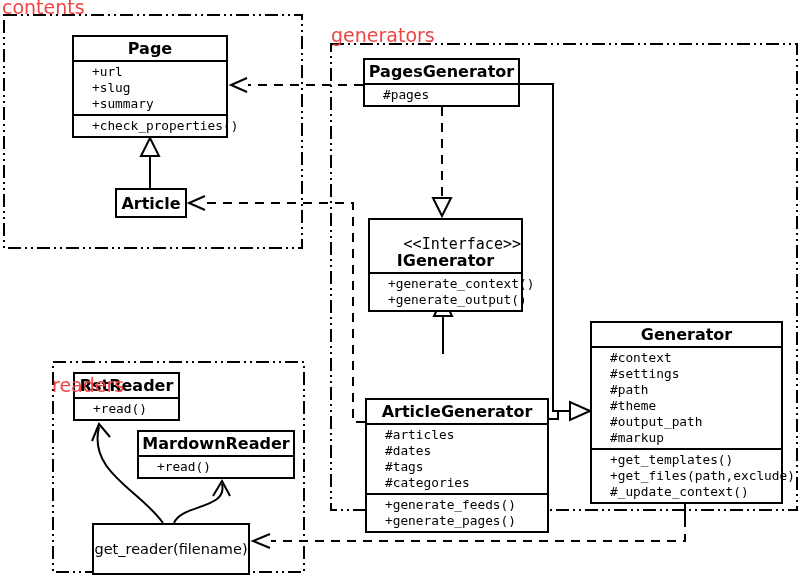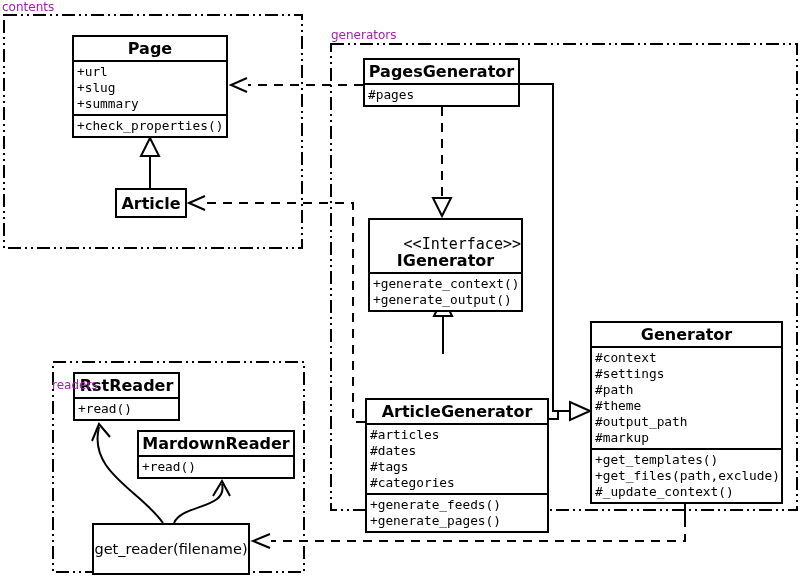--- a/index.html
+++ b/index.html
@@ -11,7 +11,7 @@
   }
   svg.layer { position:absolute; left:0; top:0; width:803px; height:579px; }
   .pkg-label {
-    position:absolute; font-size:12px; line-height:17px; color:#a21caf;
+    position:absolute; font-size:19px; line-height:17px; color:#ef4444;
     white-space:nowrap; z-index:3;
   }
   .uml-class {

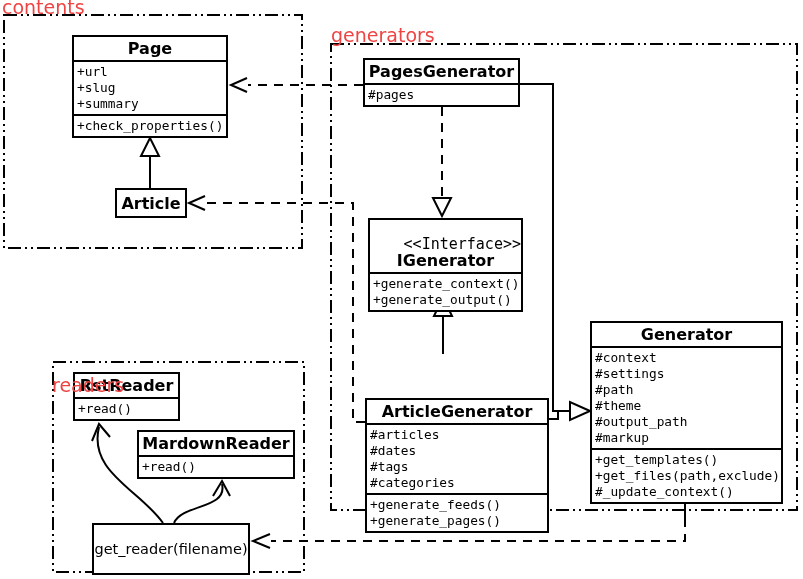--- a/index.html
+++ b/index.html
@@ -27,7 +27,7 @@
     font-weight:normal; font-size:15px; line-height:14px; text-align:right;
     padding-top:17px;
   }
-  .uml-sec { border-top:2px solid #000; padding:2px 1px; }
+  .uml-sec { border-top:2px solid #000; padding:2px 16px; }
   .uml-line {
     font-family:"DejaVu Sans Mono","Liberation Mono",monospace;
     font-size:12.8px; line-height:16px; padding:0 1px 0 2px; white-space:pre;

